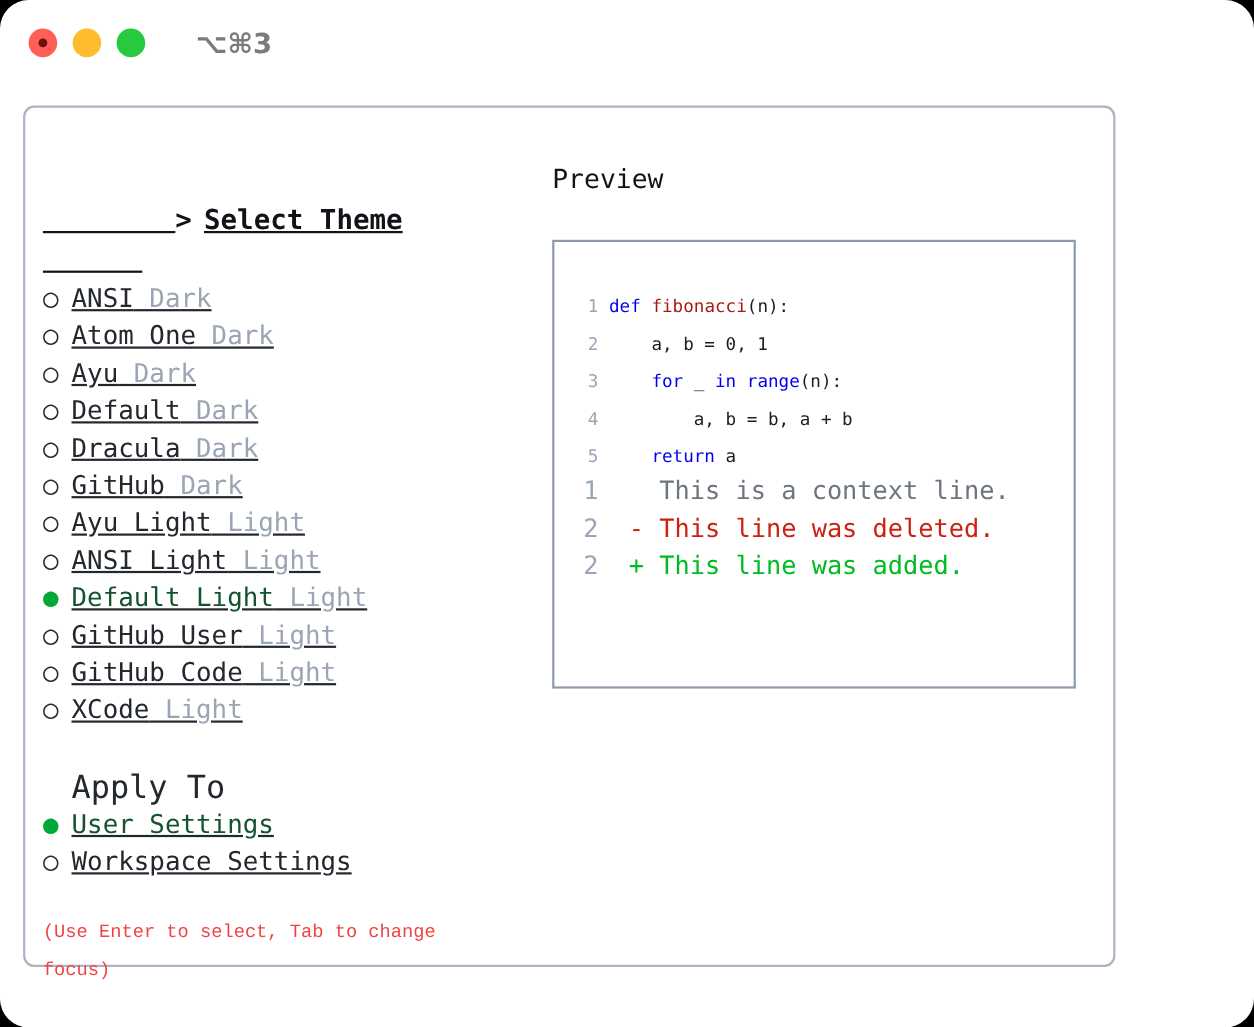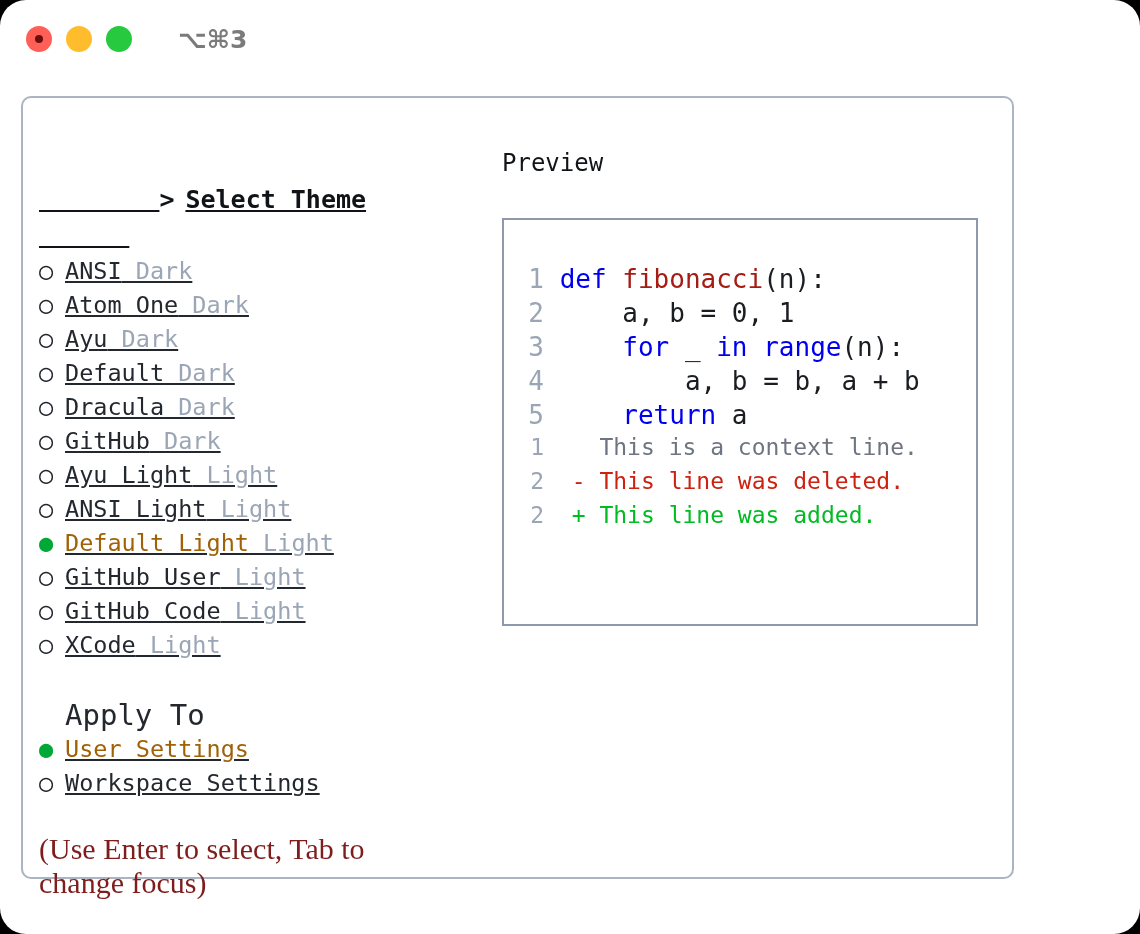--- a/index.html
+++ b/index.html
@@ -159,7 +159,7 @@
     left: 14px;
     top: 42px;
     font-family: "DejaVu Sans Mono", monospace;
-    font-size: 26px;
+    font-size: 16px;
     line-height: 34px;
     white-space: pre;
   }

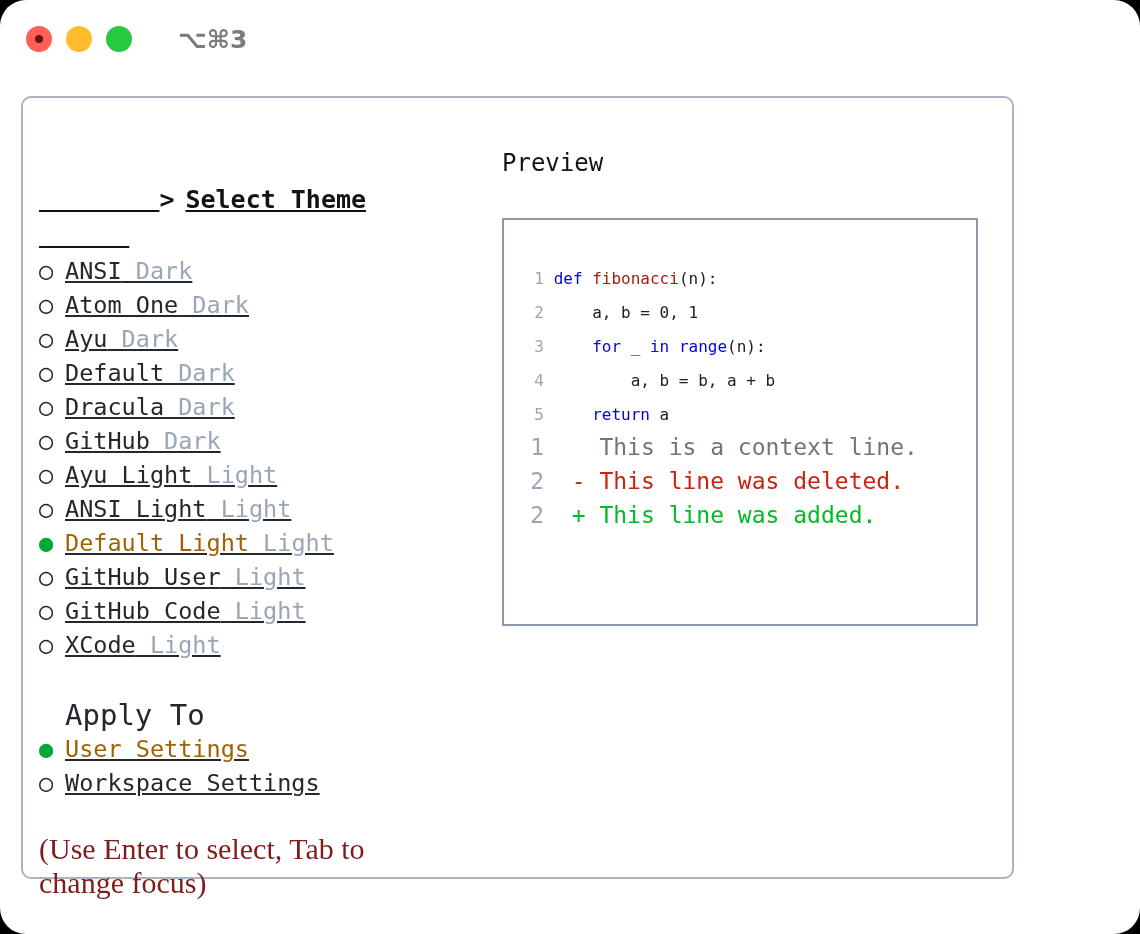--- a/index.html
+++ b/index.html
@@ -109,7 +109,7 @@
     line-height: 36px;
   }
   .row .suffix { color: #9aa5b5; }
-  .row.selected .label { color: #a16207; margin-top: 31px; }
+  .row.selected .label { color: #14532d; margin-top: 31px; }
   .row.selected .bullet { color: #00a838; }
 
   .section-gap { height: 36px; }

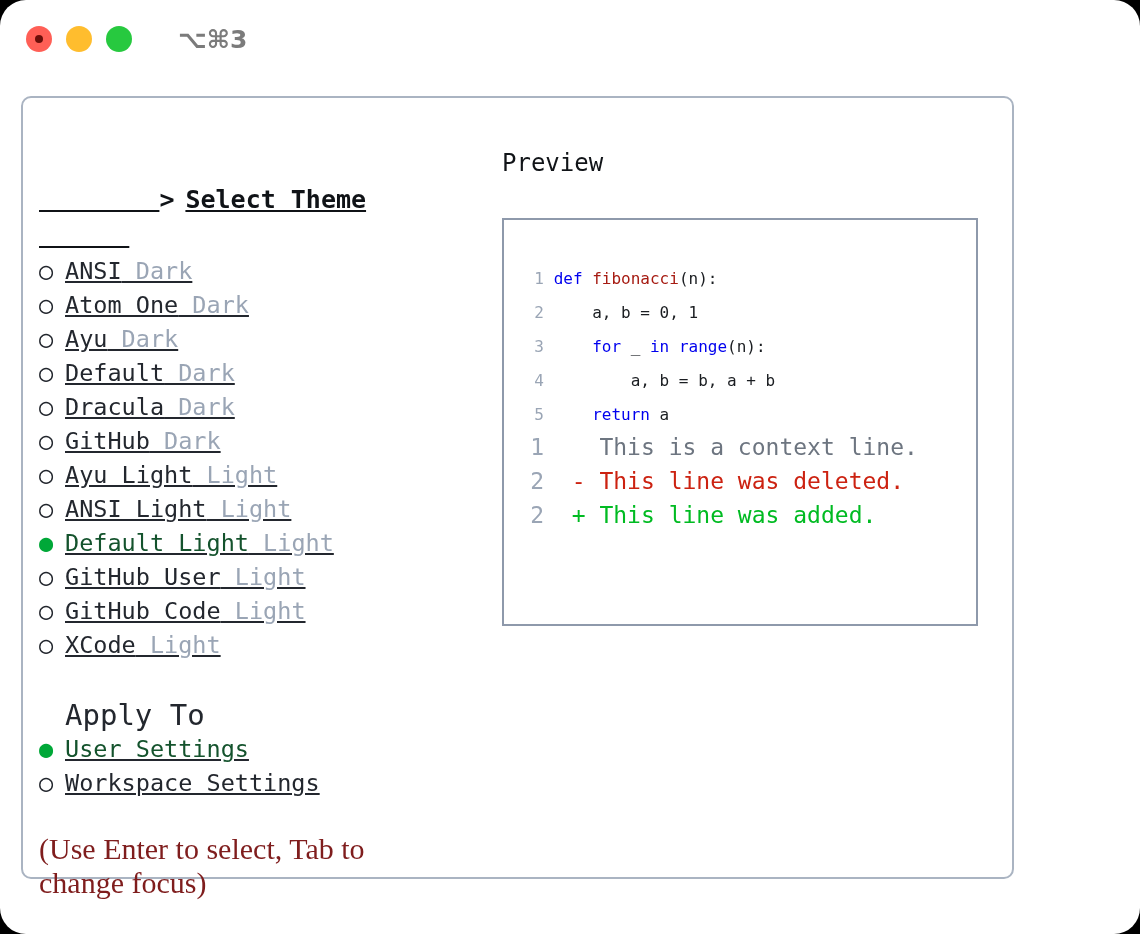--- a/index.html
+++ b/index.html
@@ -124,9 +124,9 @@
 
   #hint {
     margin-top: 32px;
-    color: #7f1d1d;
-    font-family: Liberation Serif, serif;
-    font-size: 30px;
+    color: #ef4444;
+    font-family: Liberation Mono, monospace;
+    font-size: 17px;
     line-height: 34px;
     width: 410px;
   }

